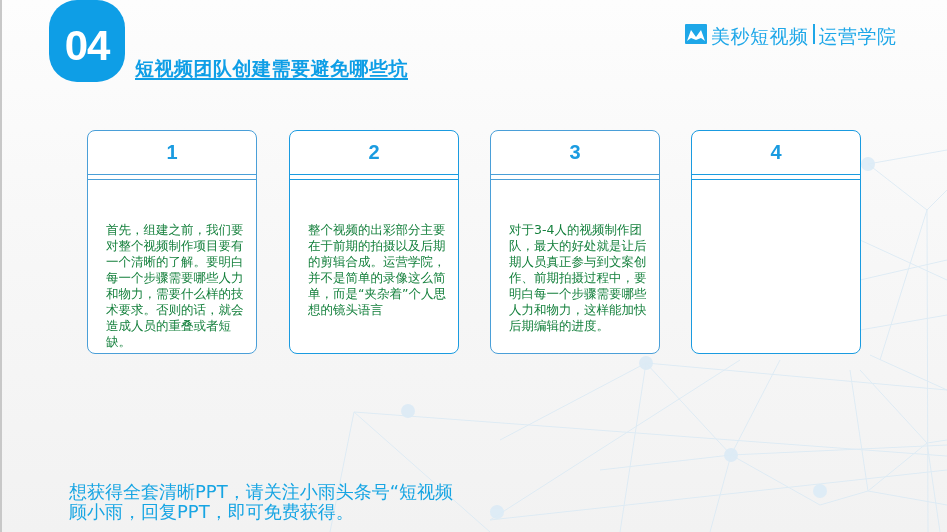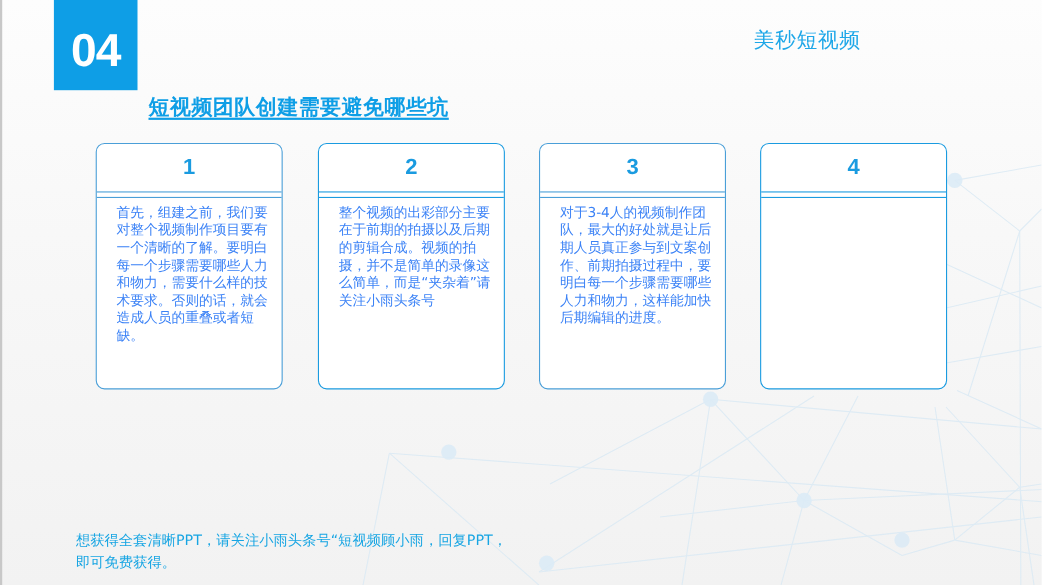--- a/index.html
+++ b/index.html
@@ -41,6 +41,7 @@
       padding-top: 10px;
       box-sizing: border-box;
       letter-spacing: -1px;
+      border-radius: 28px;
     }
     .page-title {
       position: absolute;

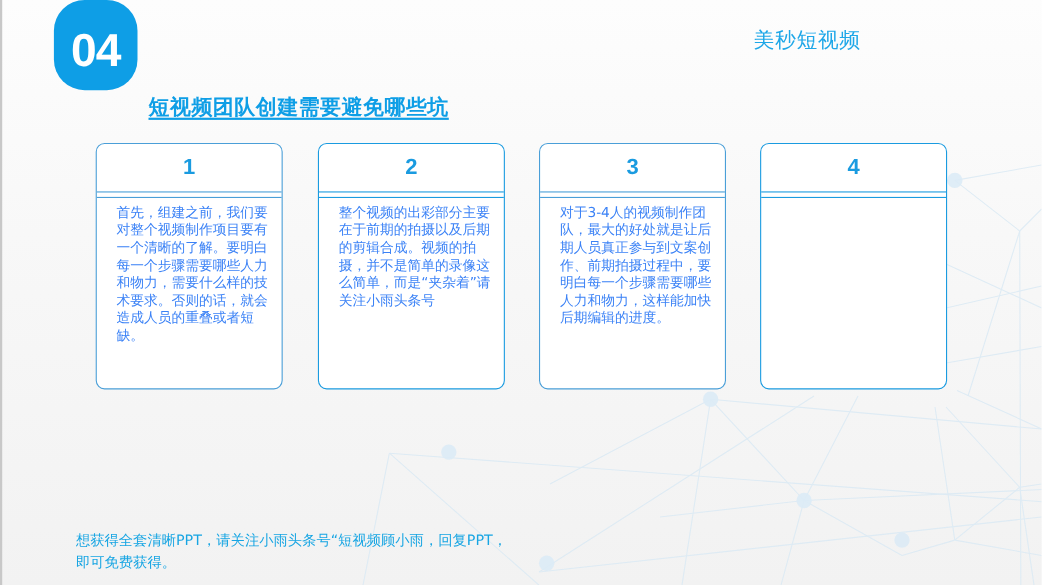--- a/index.html
+++ b/index.html
@@ -62,7 +62,6 @@
       display: flex;
       align-items: flex-start;
       height: 26px;
-      flex-direction: column;
     }
     .logo-icon {
       width: 22px; height: 20px;

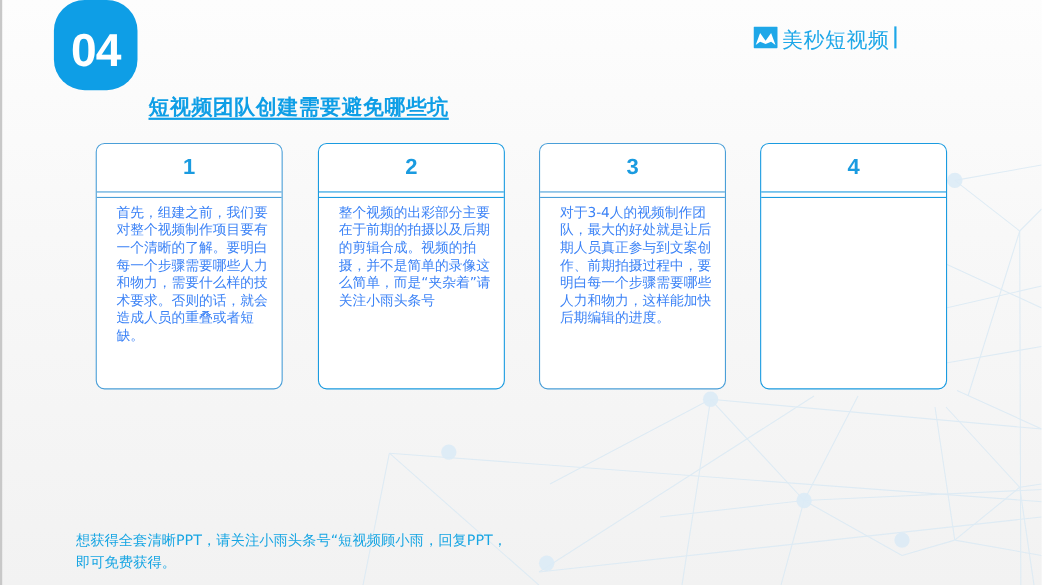--- a/index.html
+++ b/index.html
@@ -187,6 +187,7 @@
   </svg>
   <span class="logo-text">美秒短视频</span>
   <span class="logo-sep"></span>
+  <span class="logo-text">运营学院</span>
 </div>
 
 <div class="cards">

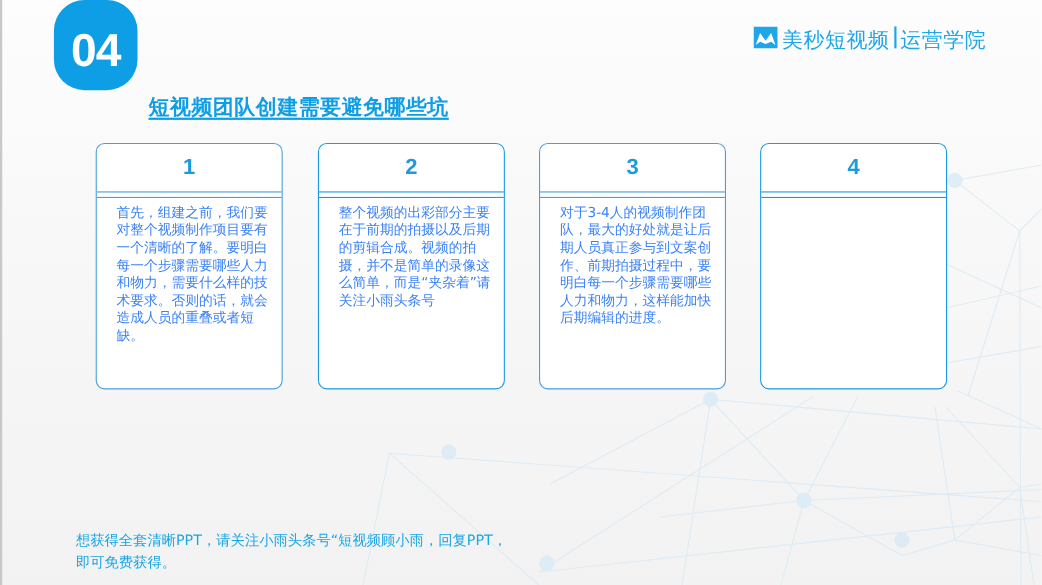--- a/index.html
+++ b/index.html
@@ -54,7 +54,6 @@
       text-decoration-thickness: 2px;
       letter-spacing: 0.5px;
       white-space: nowrap;
-      margin-top: 29px;
     }
     .logo {
       position: absolute;

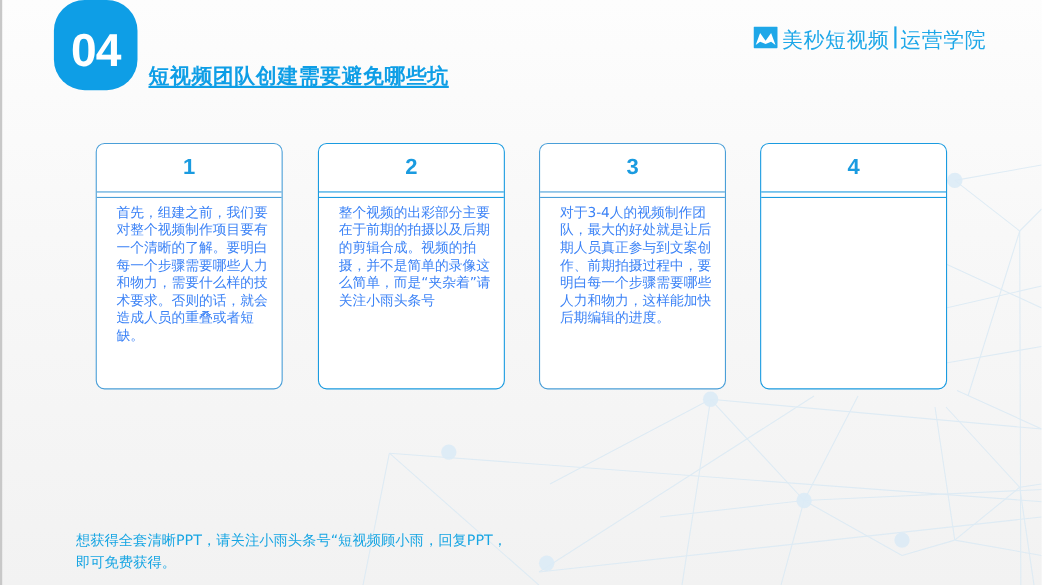--- a/index.html
+++ b/index.html
@@ -113,10 +113,11 @@
     .card:nth-child(2) .card-sep, .card:nth-child(4) .card-sep { border-bottom-color: #1a9be0; }
     .card-body {
       padding: 5px 12px 0 18px;
-      color: #3b82f6;
+      color: #15803d;
       font-size: 12.5px;
       line-height: 16px;
       word-break: break-all;
+      margin-top: 37px;
     }
     .footer-note {
       position: absolute;

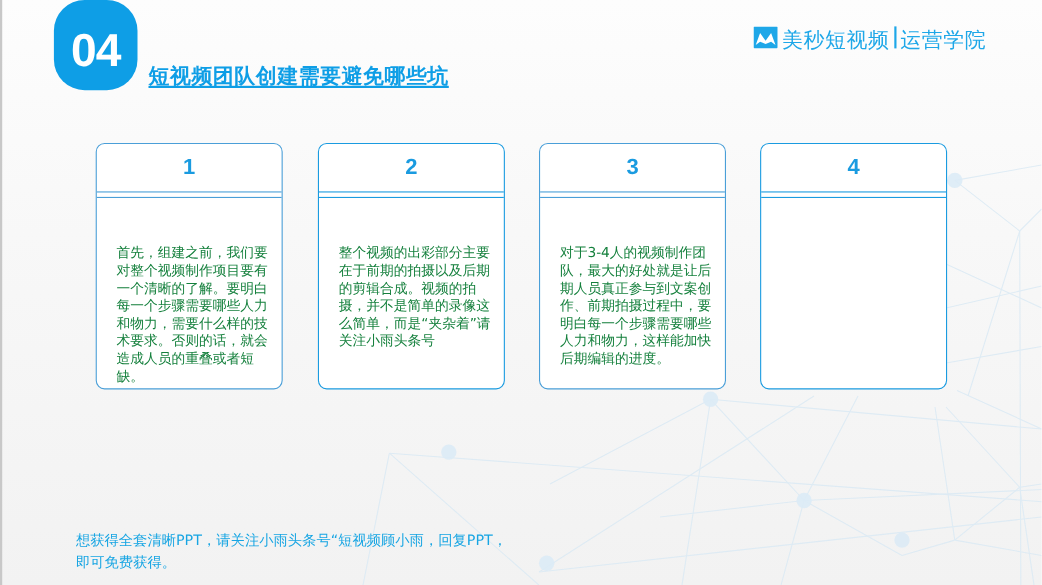--- a/index.html
+++ b/index.html
@@ -199,7 +199,7 @@
   <div class="card" style="left:202px;">
     <div class="card-head">2</div>
     <div class="card-sep"></div>
-    <div class="card-body">整个视频的出彩部分主要在于前期的拍摄以及后期的剪辑合成。视频的拍摄，并不是简单的录像这么简单，而是“夹杂着”请关注小雨头条号</div>
+    <div class="card-body">整个视频的出彩部分主要在于前期的拍摄以及后期的剪辑合成。运营学院，并不是简单的录像这么简单，而是“夹杂着”个人思想的镜头语言</div>
   </div>
   <div class="card" style="left:403px;">
     <div class="card-head">3</div>

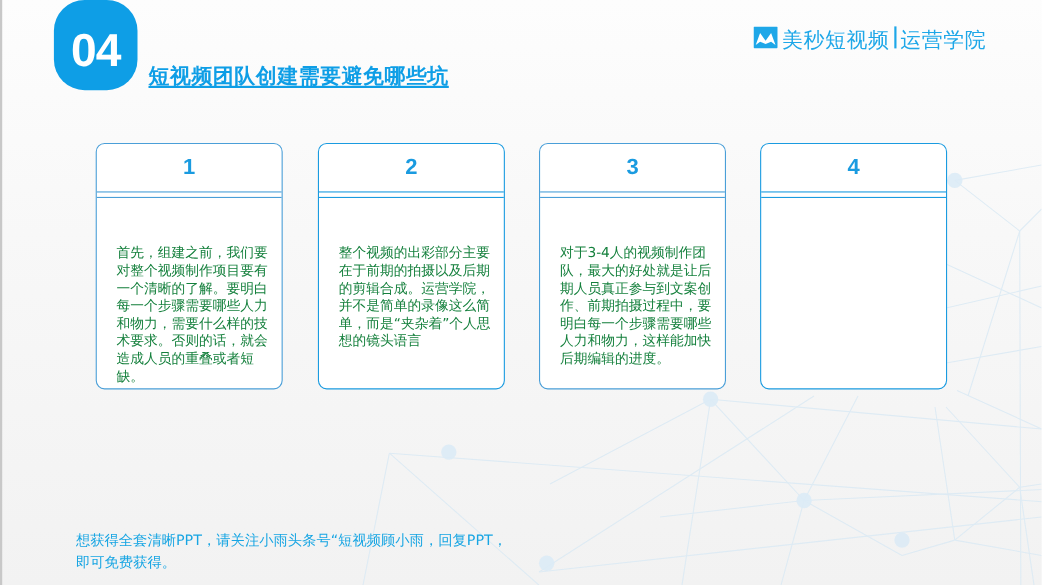--- a/index.html
+++ b/index.html
@@ -124,7 +124,7 @@
       left: 69px; top: 482px;
       width: 400px;
       color: #17a5e3;
-      font-size: 13px;
+      font-size: 18px;
       line-height: 20px;
     }
   </style>

